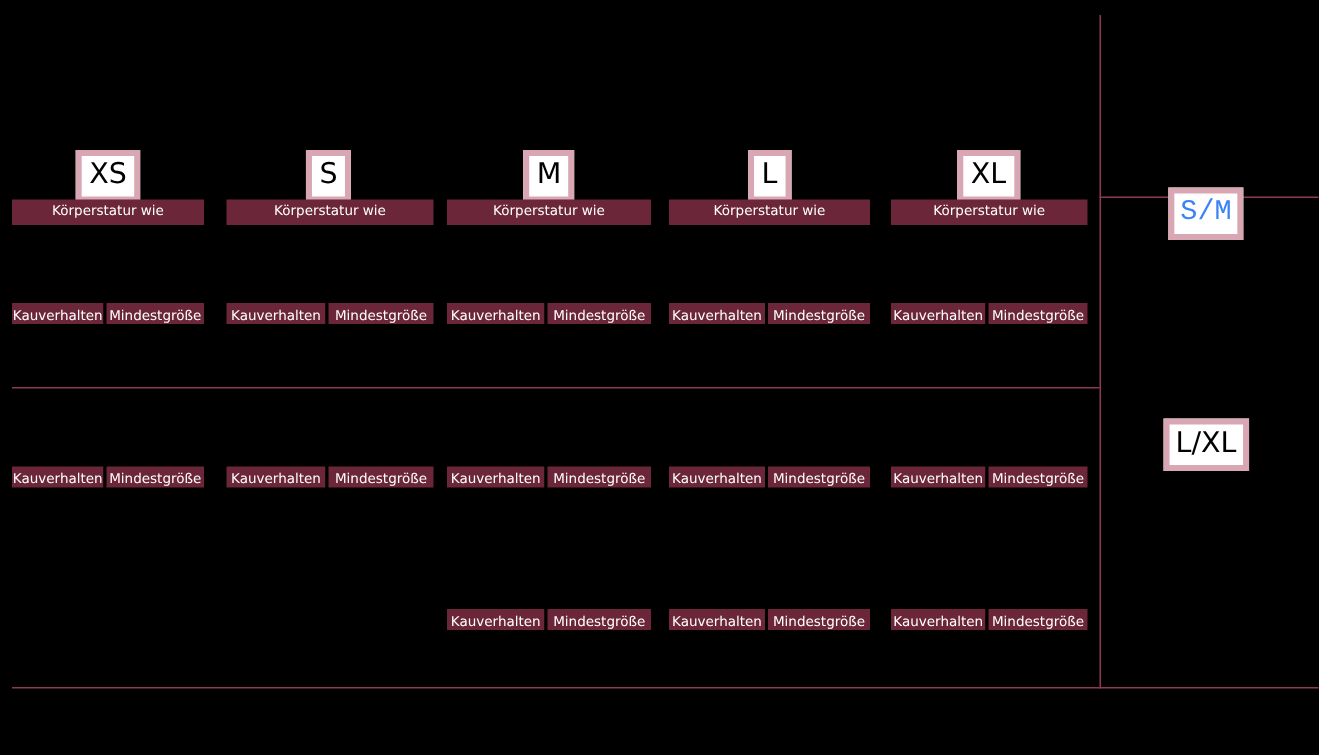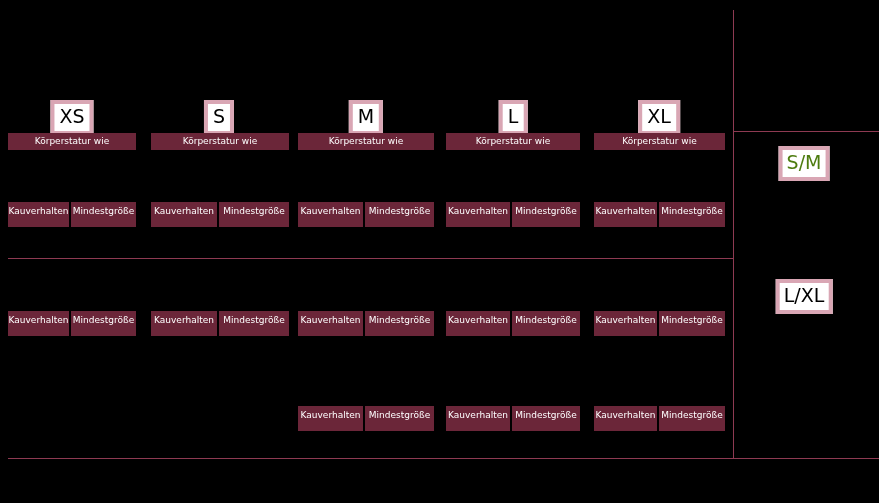--- a/index.html
+++ b/index.html
@@ -101,7 +101,7 @@
     <div class="size-badge" style="left: 366px; top: 100px; background: rgb(255, 255, 255); border-color: rgb(217, 166, 180); color: rgb(0, 0, 0);">M</div>
     <div class="size-badge" style="left: 513px; top: 100px; background: rgb(255, 255, 255); border-color: rgb(217, 166, 180); color: rgb(0, 0, 0);">L</div>
     <div class="size-badge" style="left: 659px; top: 100px; background: rgb(255, 255, 255); border-color: rgb(217, 166, 180); color: rgb(0, 0, 0);">XL</div>
-    <div class="size-badge small-pad" style="left: 804px; top: 146px; background: rgb(255, 255, 255); border-color: rgb(217, 166, 180); color: #4d7c0f;">S/M</div>
+    <div class="size-badge small-pad" style="left: 804px; top: 125px; background: rgb(255, 255, 255); border-color: rgb(217, 166, 180); color: #3b82f6; font-family: Liberation Mono, monospace;">S/M</div>
     <div class="size-badge small-pad" style="left: 804px; top: 279px; background: rgb(255, 255, 255); border-color: rgb(217, 166, 180); color: rgb(0, 0, 0);">L/XL</div>
     <div class="stat-bar" style="left: 8px; top: 133px; width: 128px; background: rgb(107, 38, 57); color: rgb(255, 255, 255);">Körperstatur wie</div>
     <div class="stat-bar" style="left: 151px; top: 133px; width: 138px; background: rgb(107, 38, 57); color: rgb(255, 255, 255);">Körperstatur wie</div>

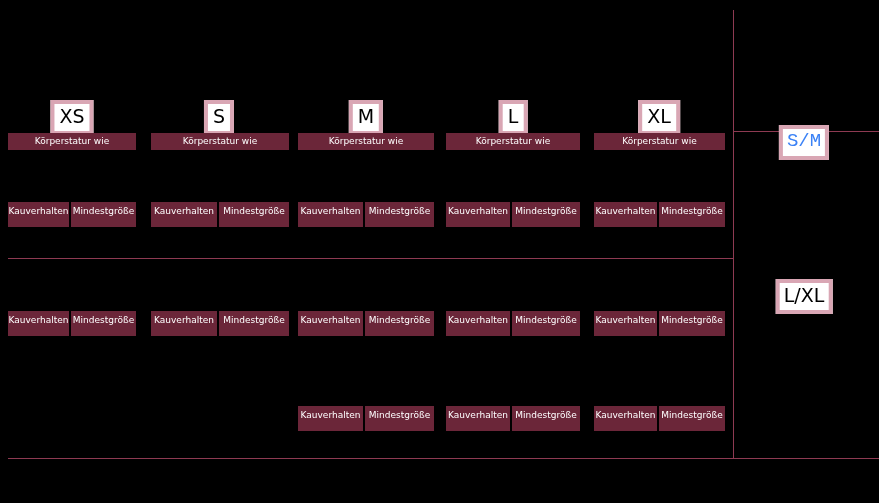--- a/index.html
+++ b/index.html
@@ -70,7 +70,7 @@
   
   .pair-row {
     position: absolute;
-    height: 25px;
+    height: 14px;
     display: flex;
     box-sizing: border-box;
   }

